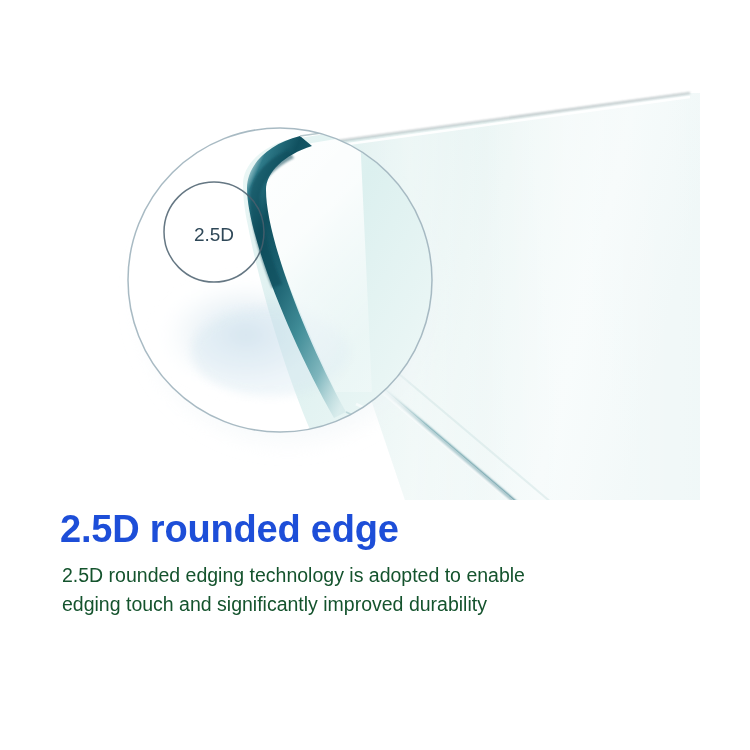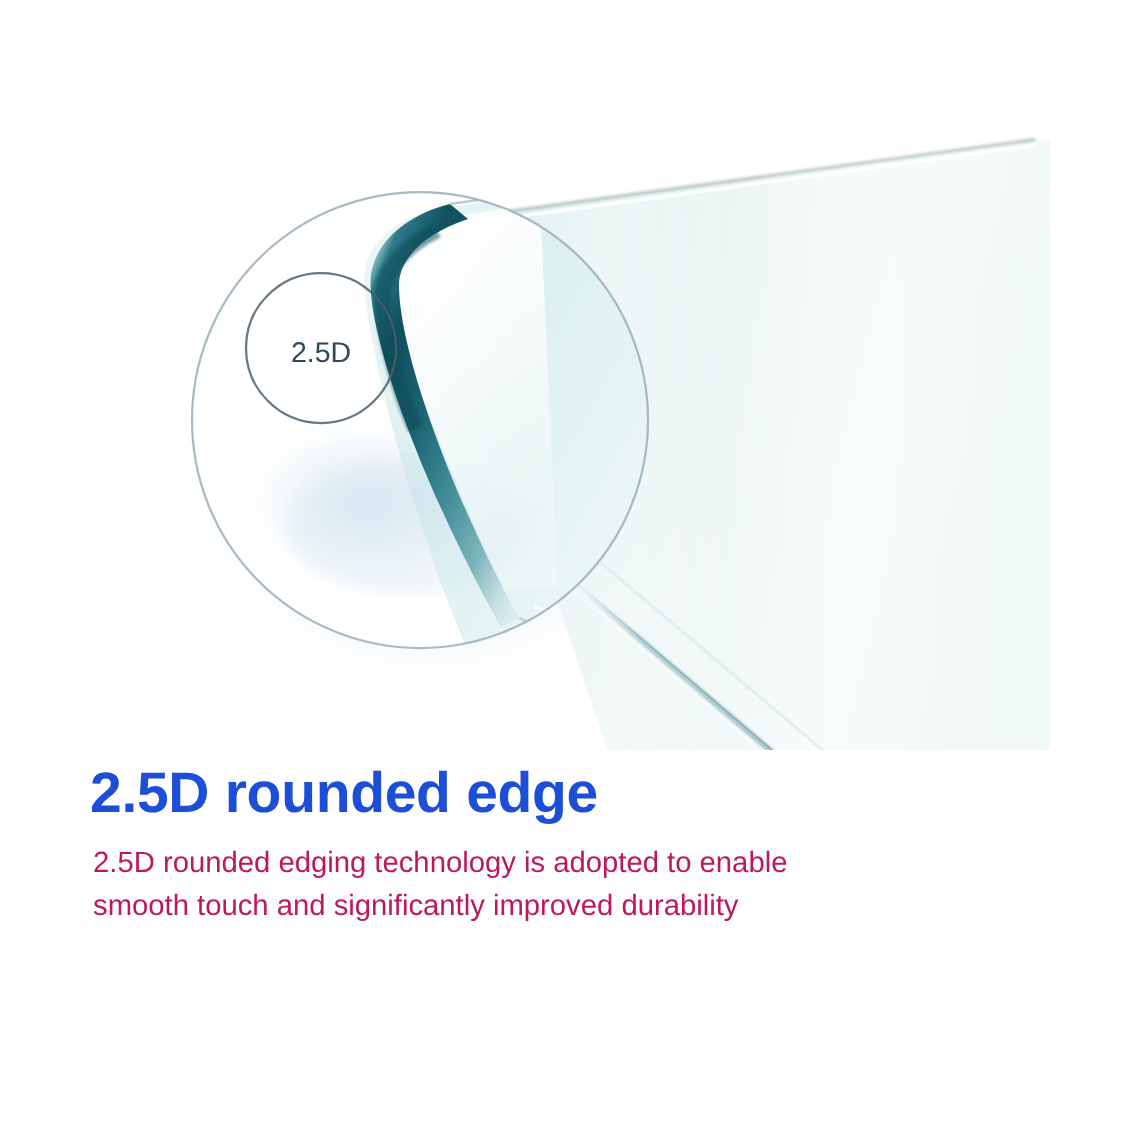--- a/index.html
+++ b/index.html
@@ -54,7 +54,7 @@
     padding: 0;
     font-size: 19.5px;
     line-height: 29px;
-    color: #be185d;
+    color: #14532d;
     font-family: "Liberation Sans", sans-serif;
   }
   .body-copy .line {

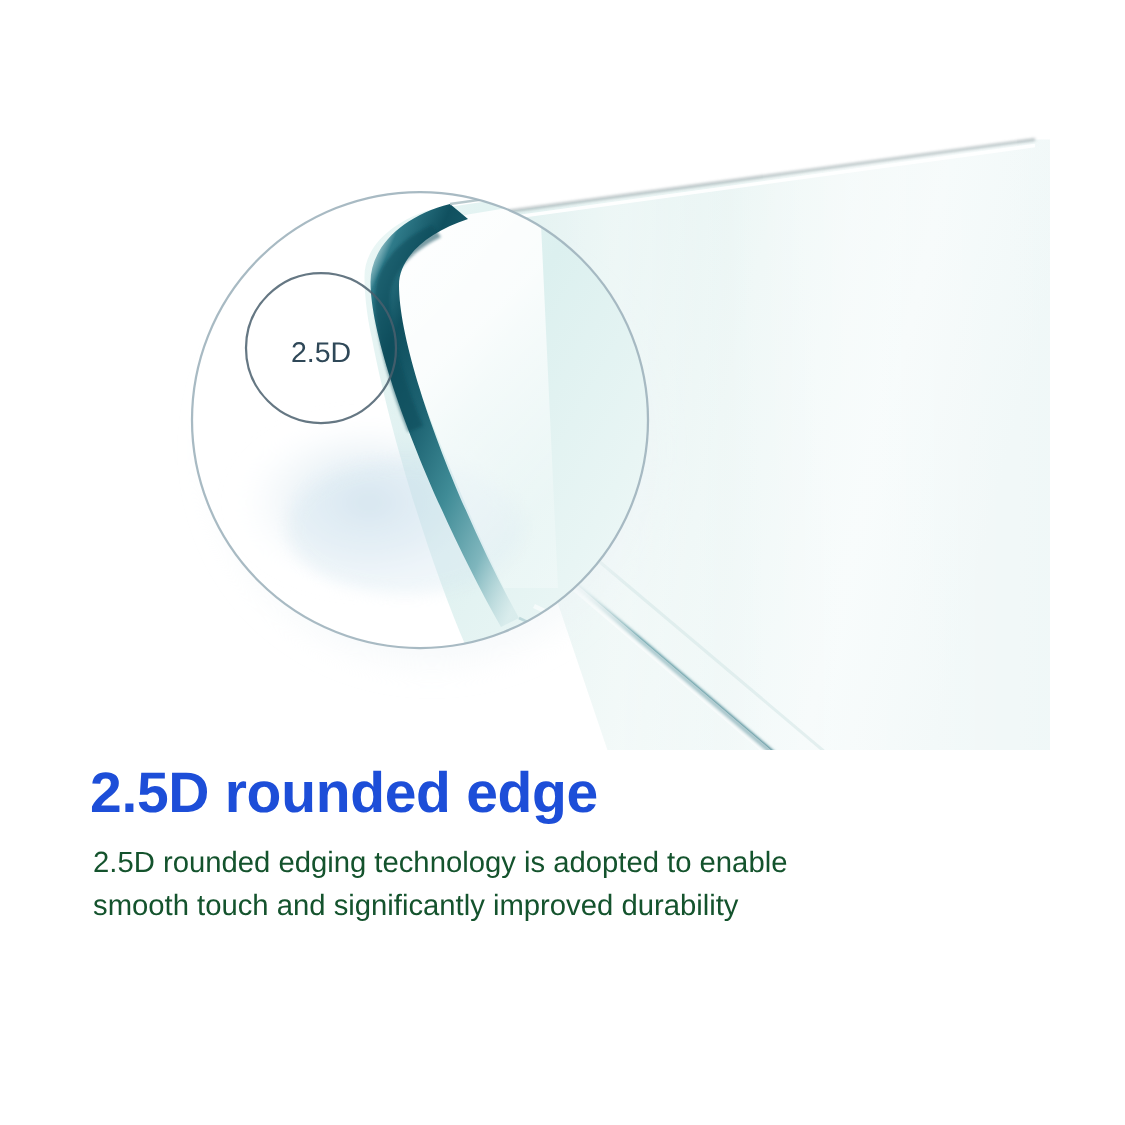--- a/index.html
+++ b/index.html
@@ -211,7 +211,7 @@
     <h1 class="headline">2.5D rounded edge</h1>
     <p class="body-copy">
       <span class="line">2.5D rounded edging technology is adopted to enable</span>
-      <span class="line">smooth touch and significantly improved durability</span>
+      <span class="line">edging touch and significantly improved durability</span>
     </p>
   </div>
 

